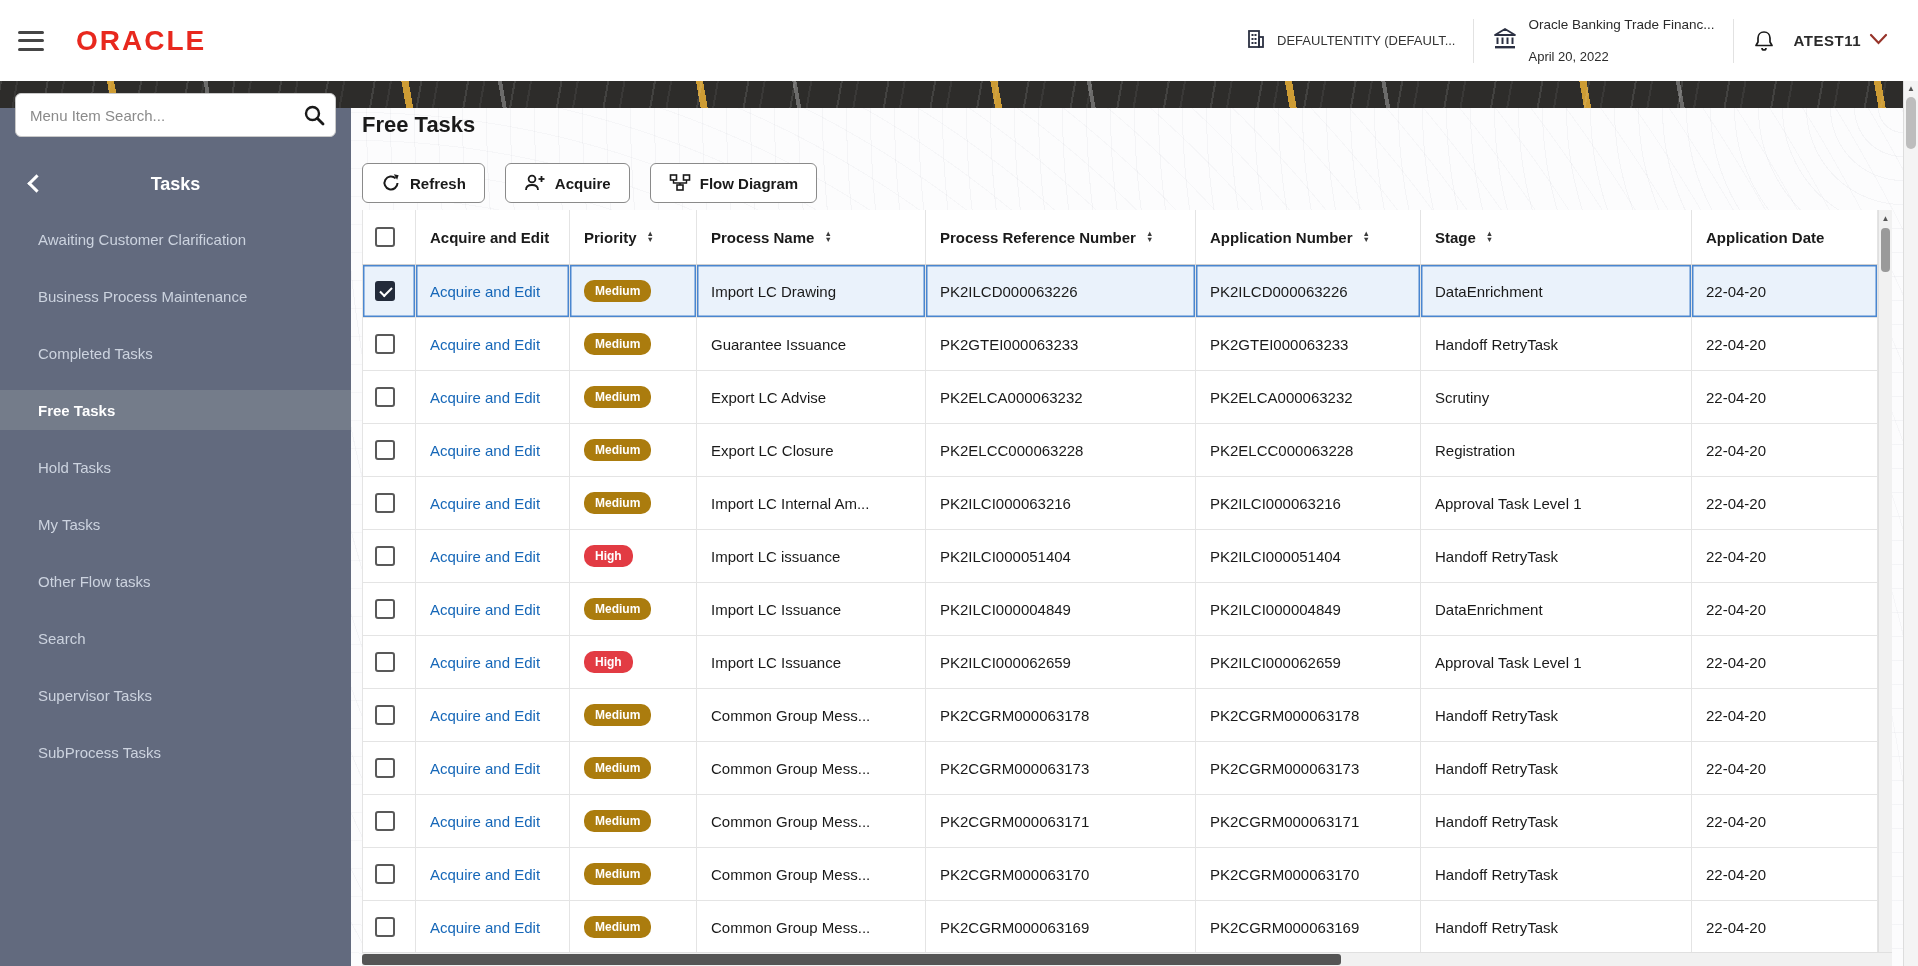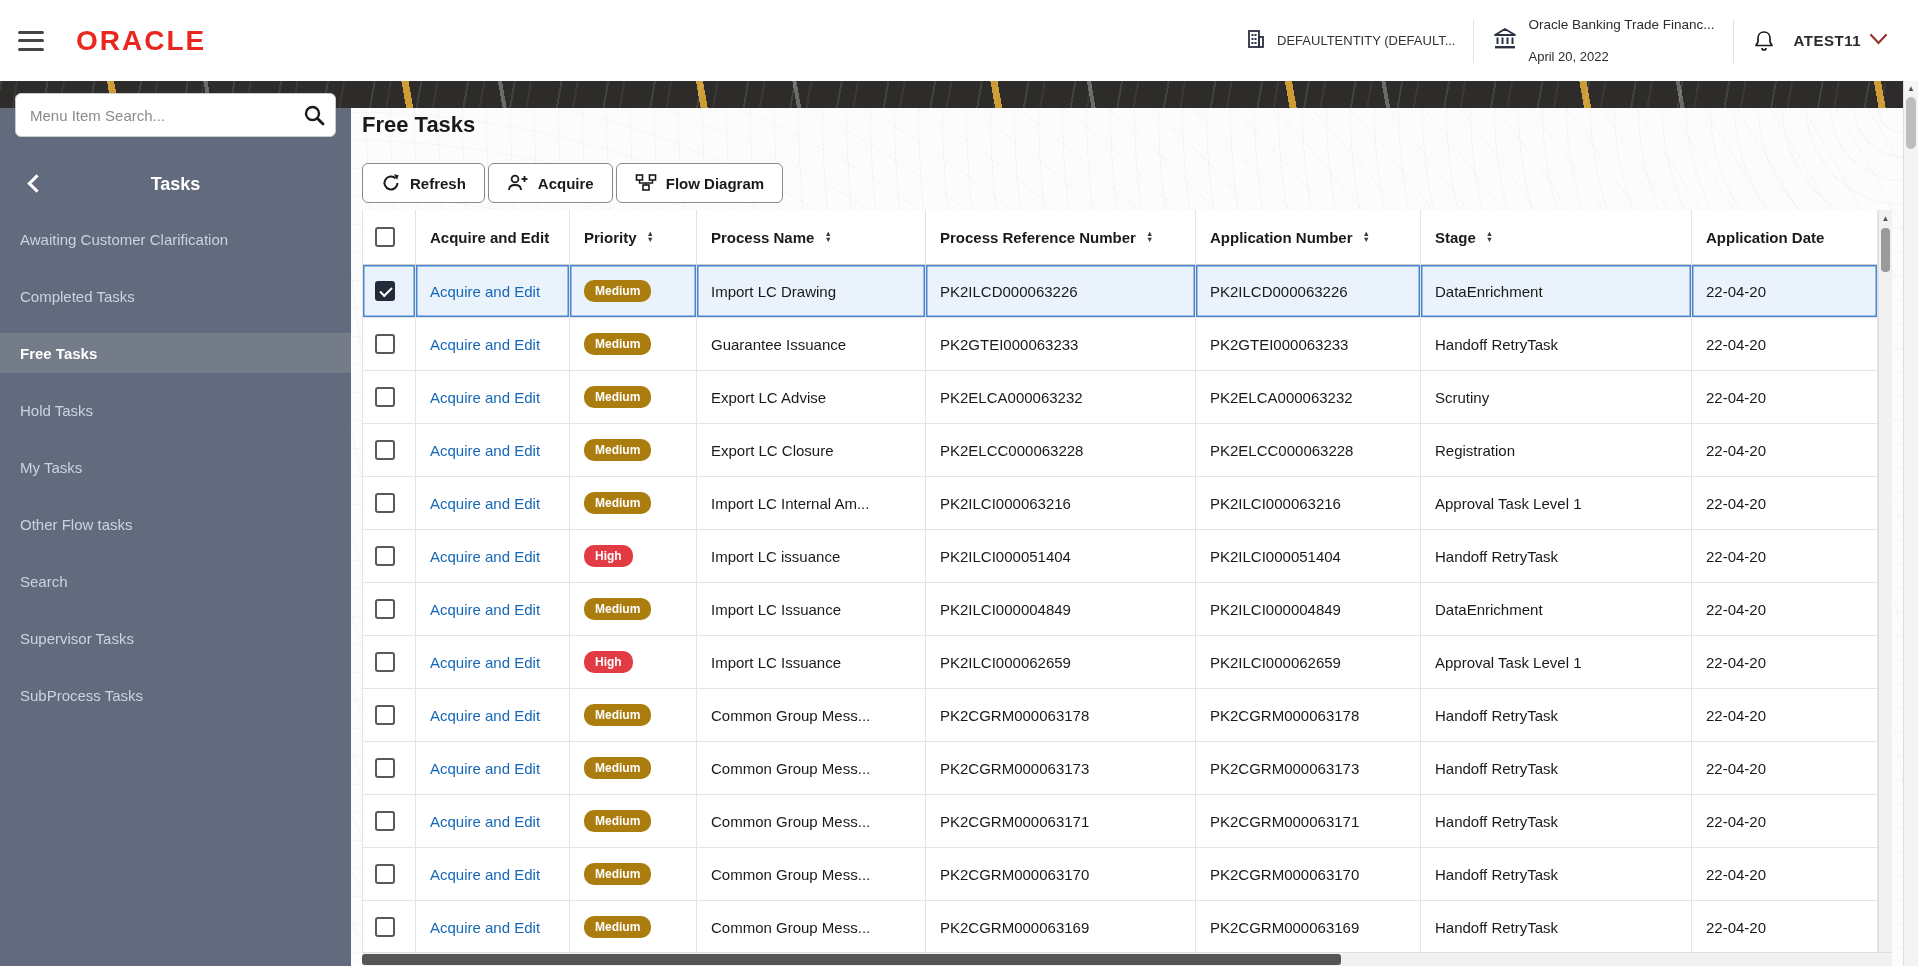--- a/index.html
+++ b/index.html
@@ -64,7 +64,7 @@
   }
   .page-title { position:absolute; top:4px; left:11px; font-size:22px; font-weight:bold; color:#1a1a1a; }
 
-  .toolbar { position:absolute; top:55px; left:11px; display:flex; gap:3px; }
+  .toolbar { position:absolute; top:55px; left:11px; display:flex; gap:20px; }
   .tb-btn { display:flex; align-items:center; gap:9px; height:40px; padding:0 18px;
     background:#fff; border:1px solid #8a8a8a; border-radius:6px; cursor:pointer;
     font-family:"Liberation Sans", sans-serif; font-size:15px; font-weight:bold; color:#1a1a1a; }

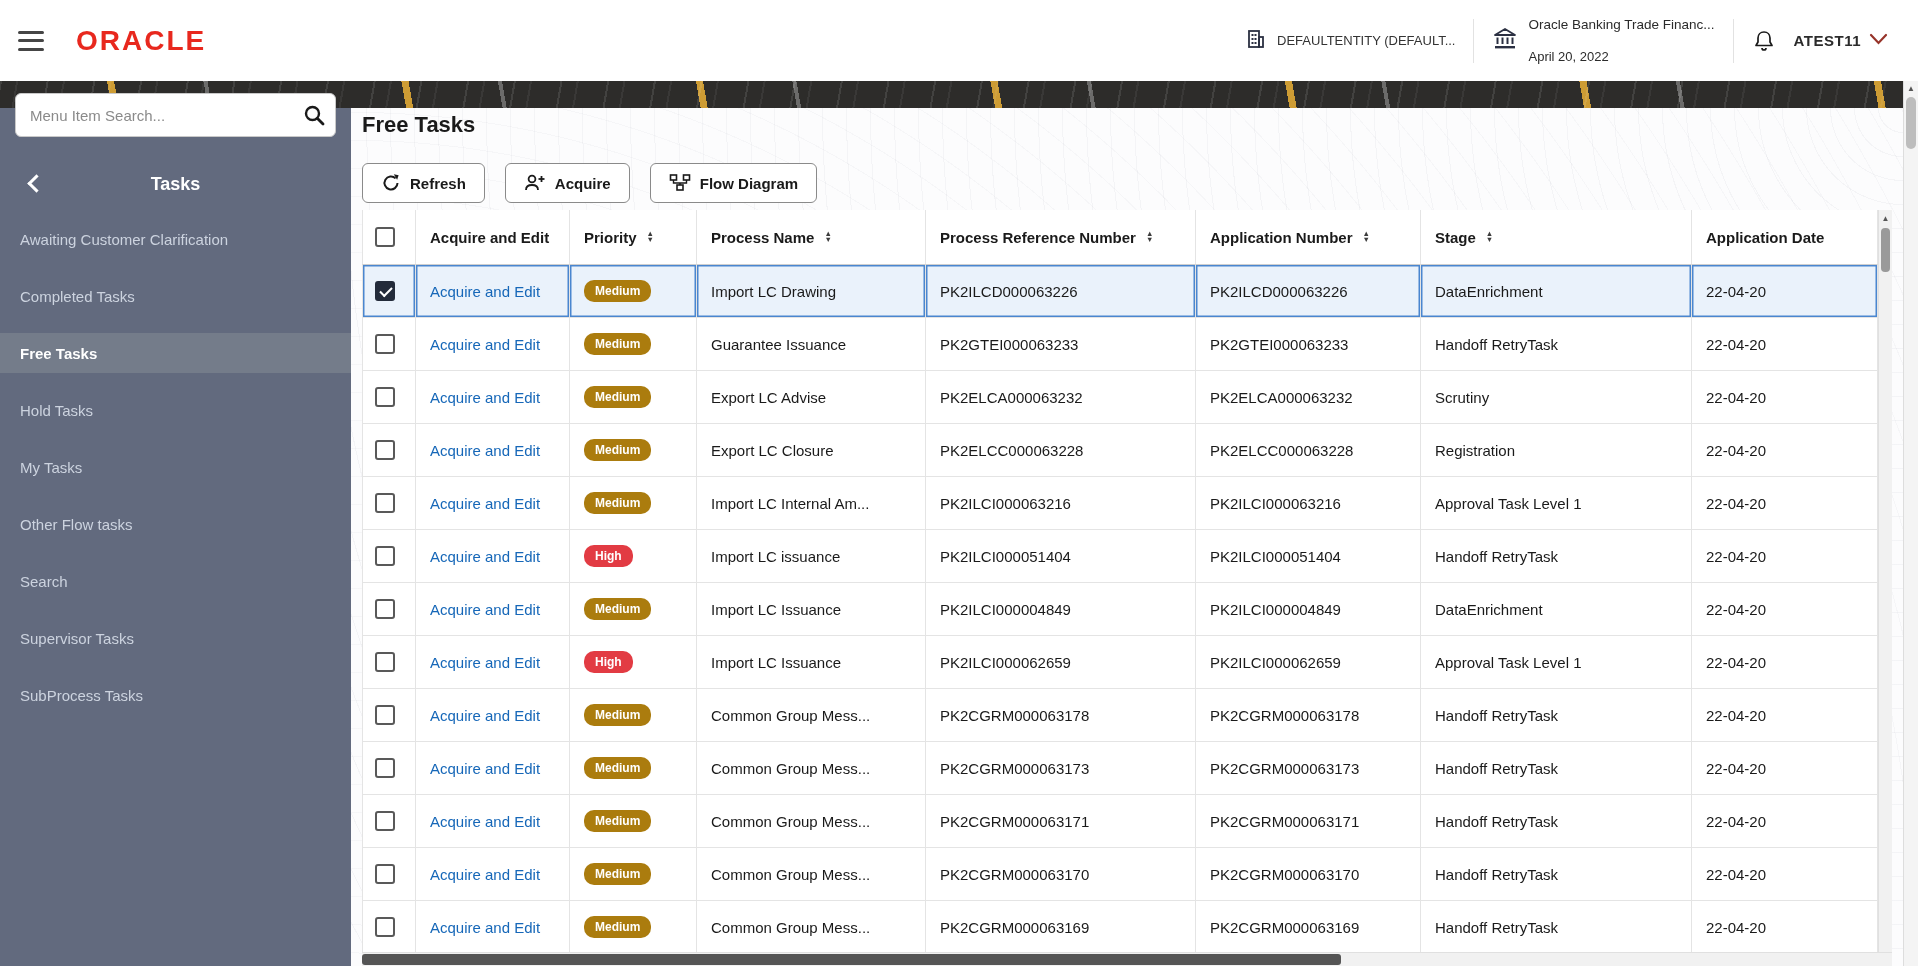--- a/index.html
+++ b/index.html
@@ -51,7 +51,7 @@
   .side-title { display:block; text-align:center; line-height:34px; color:#fff;
     font-size:18px; font-weight:bold; }
   .side-nav { position:absolute; top:138px; left:0; right:0; }
-  .side-item { height:40px; display:flex; align-items:center; padding-left:20px; margin-bottom:17px;
+  .side-item { height:40px; display:flex; align-items:center; padding-left:38px; margin-bottom:17px;
     color:#ccd3df; font-size:15px; cursor:pointer; white-space:nowrap; }
   .side-item.active { background:var(--sidebar-active,#747c8a); color:#fff; font-weight:bold; }
 

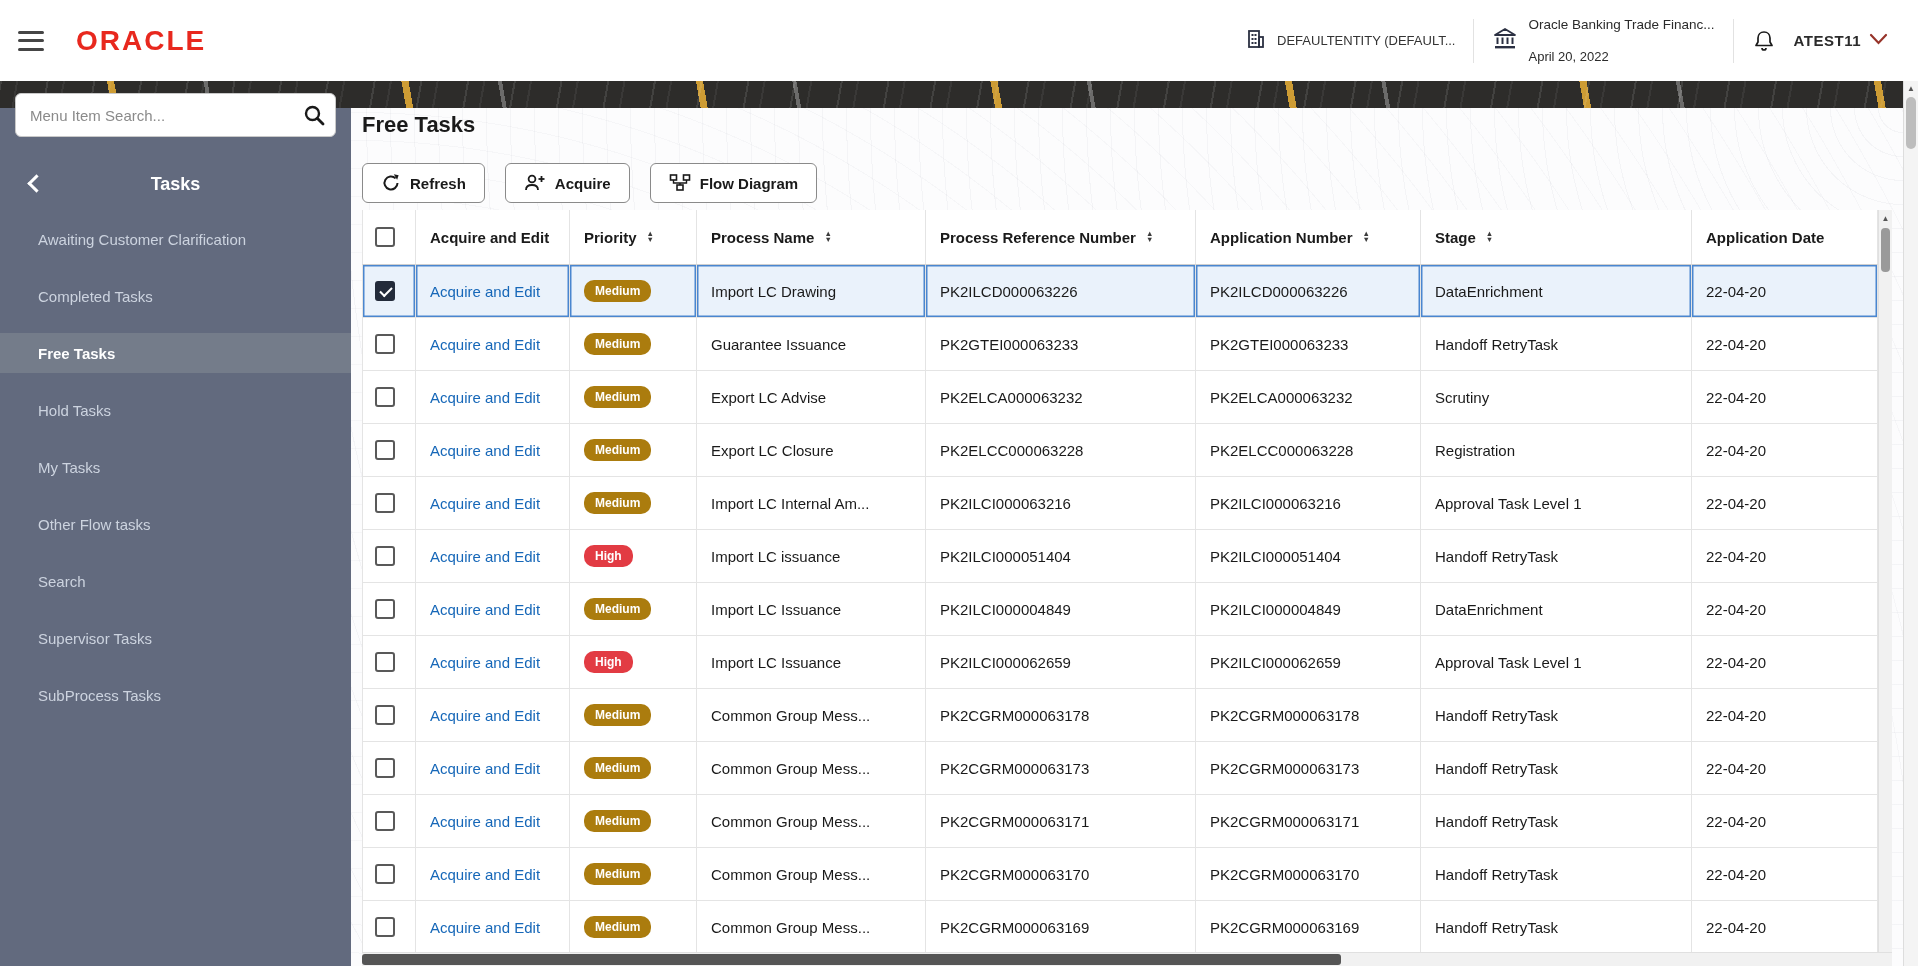--- a/index.html
+++ b/index.html
@@ -196,6 +196,7 @@
     </div>
     <nav class="side-nav">
         <div class="side-item">Awaiting Customer Clarification</div>
+        <div class="side-item">Business Process Maintenance</div>
         <div class="side-item">Completed Tasks</div>
         <div class="side-item active">Free Tasks</div>
         <div class="side-item">Hold Tasks</div>

